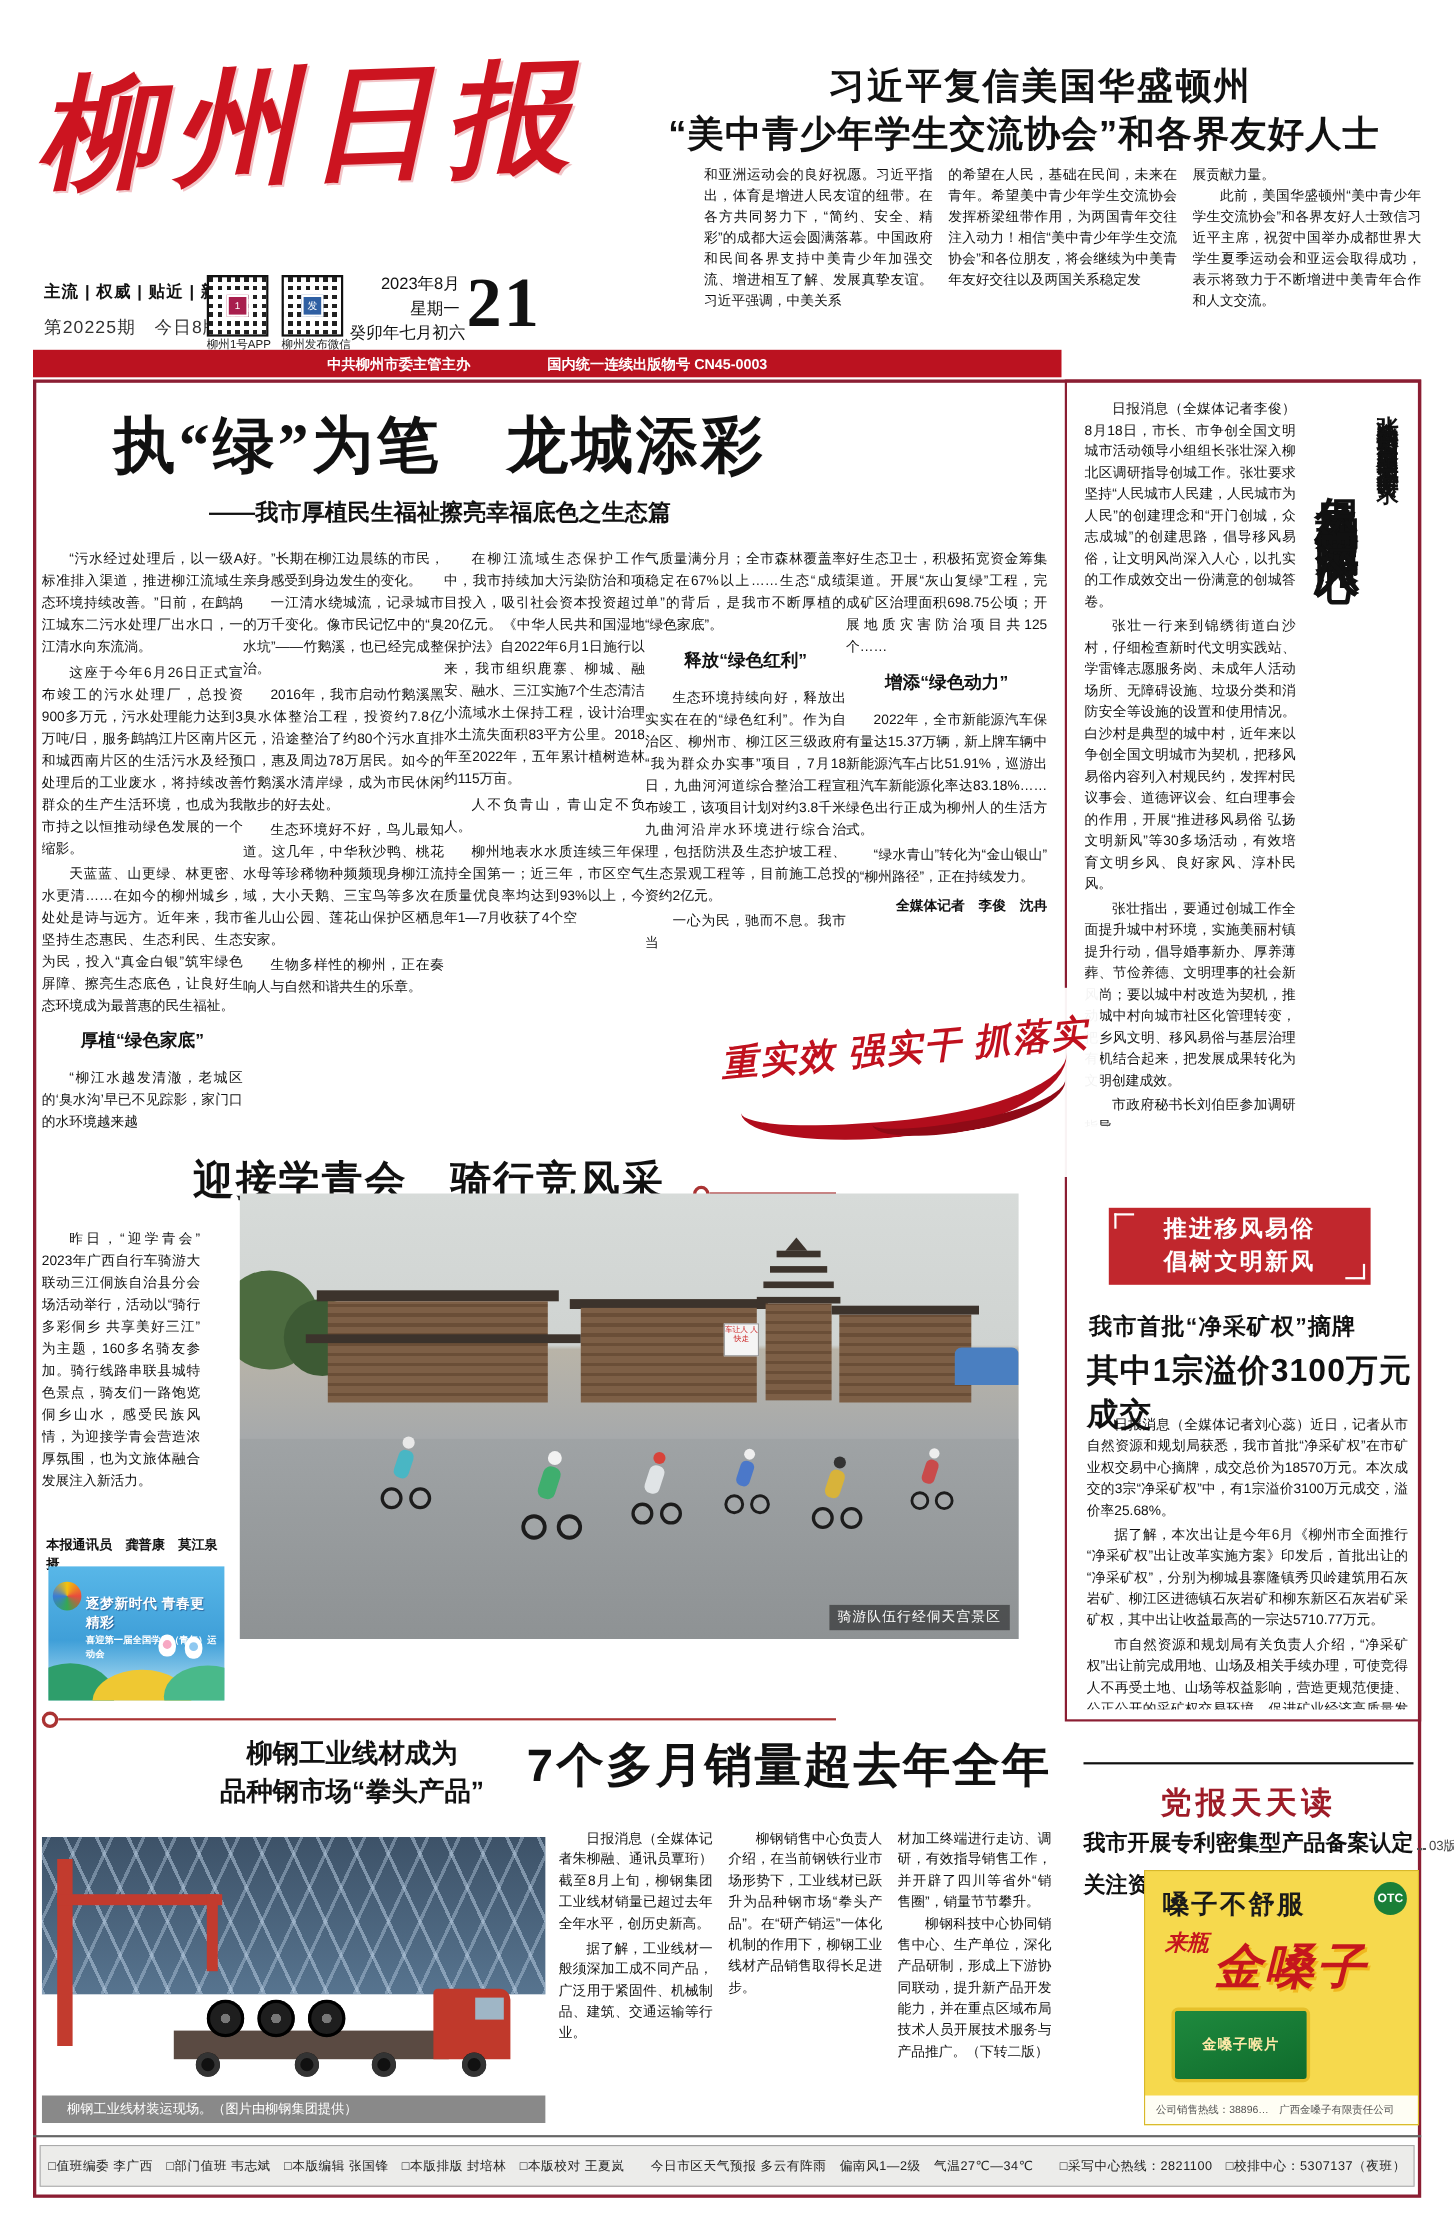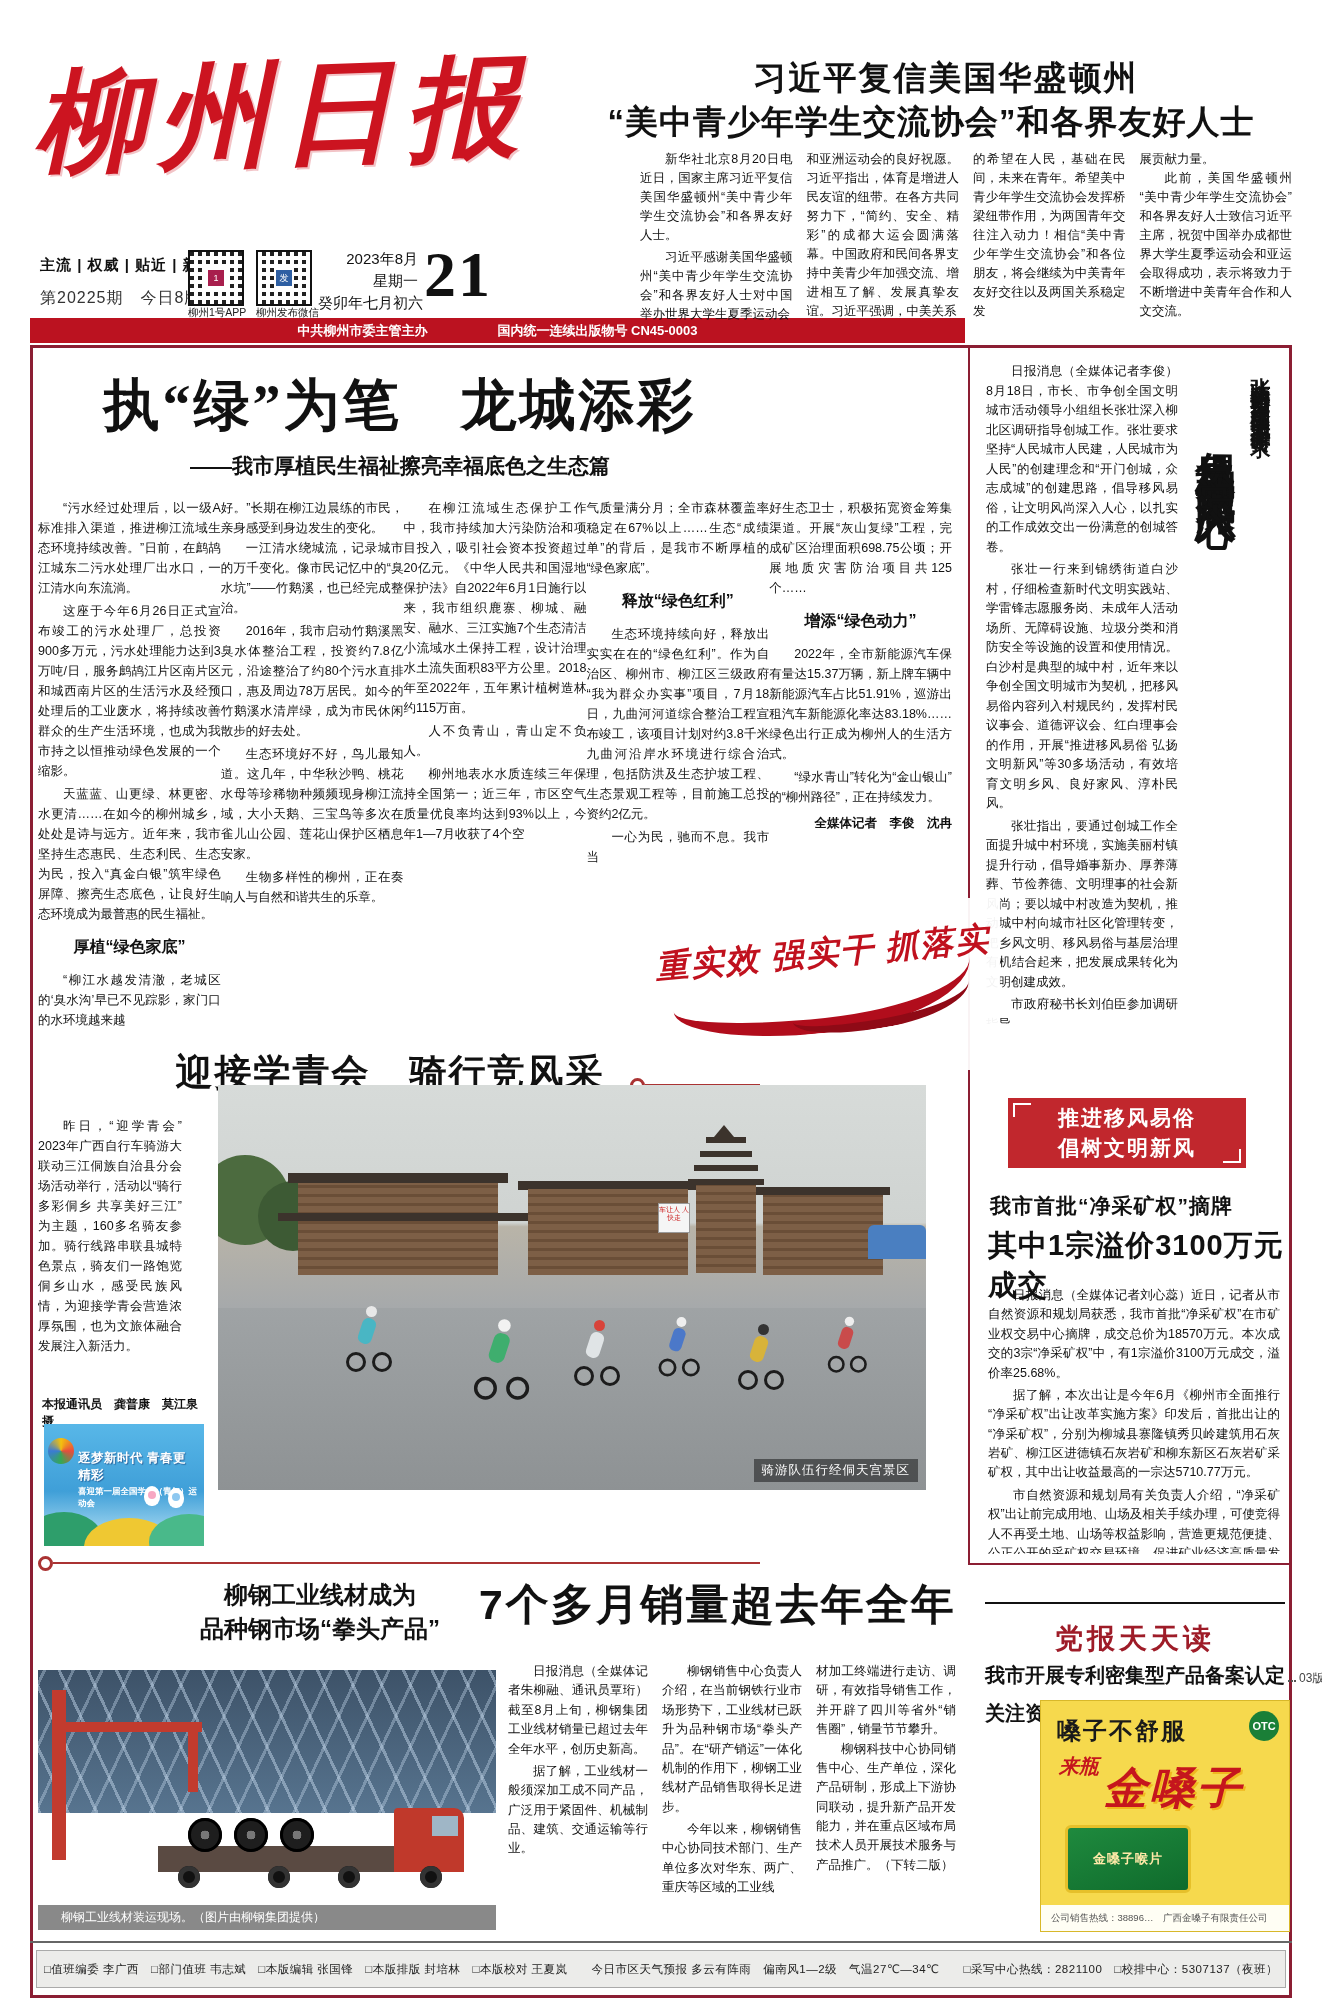--- a/index.html
+++ b/index.html
@@ -194,10 +194,6 @@
   <div class="abs xi-h2">“美中青少年学生交流协会”和各界友好人士</div>
   <div class="abs xi-cols clip">
     <div class="jt">
-      <div class="p">新华社北京8月20日电　近日，国家主席习近平复信美国华盛顿州“美中青少年学生交流协会”和各界友好人士。</div>
-        <div class="p">习近平感谢美国华盛顿州“美中青少年学生交流协会”和各界友好人士对中国举办世界大学生夏季运动会</div>
-    </div>
-    <div class="jt">
         <div>和亚洲运动会的良好祝愿。习近平指出，体育是增进人民友谊的纽带。在各方共同努力下，“简约、安全、精彩”的成都大运会圆满落幕。中国政府和民间各界支持中美青少年加强交流、增进相互了解、发展真挚友谊。习近平强调，中美关系</div>
       </div>
     <div class="jt">

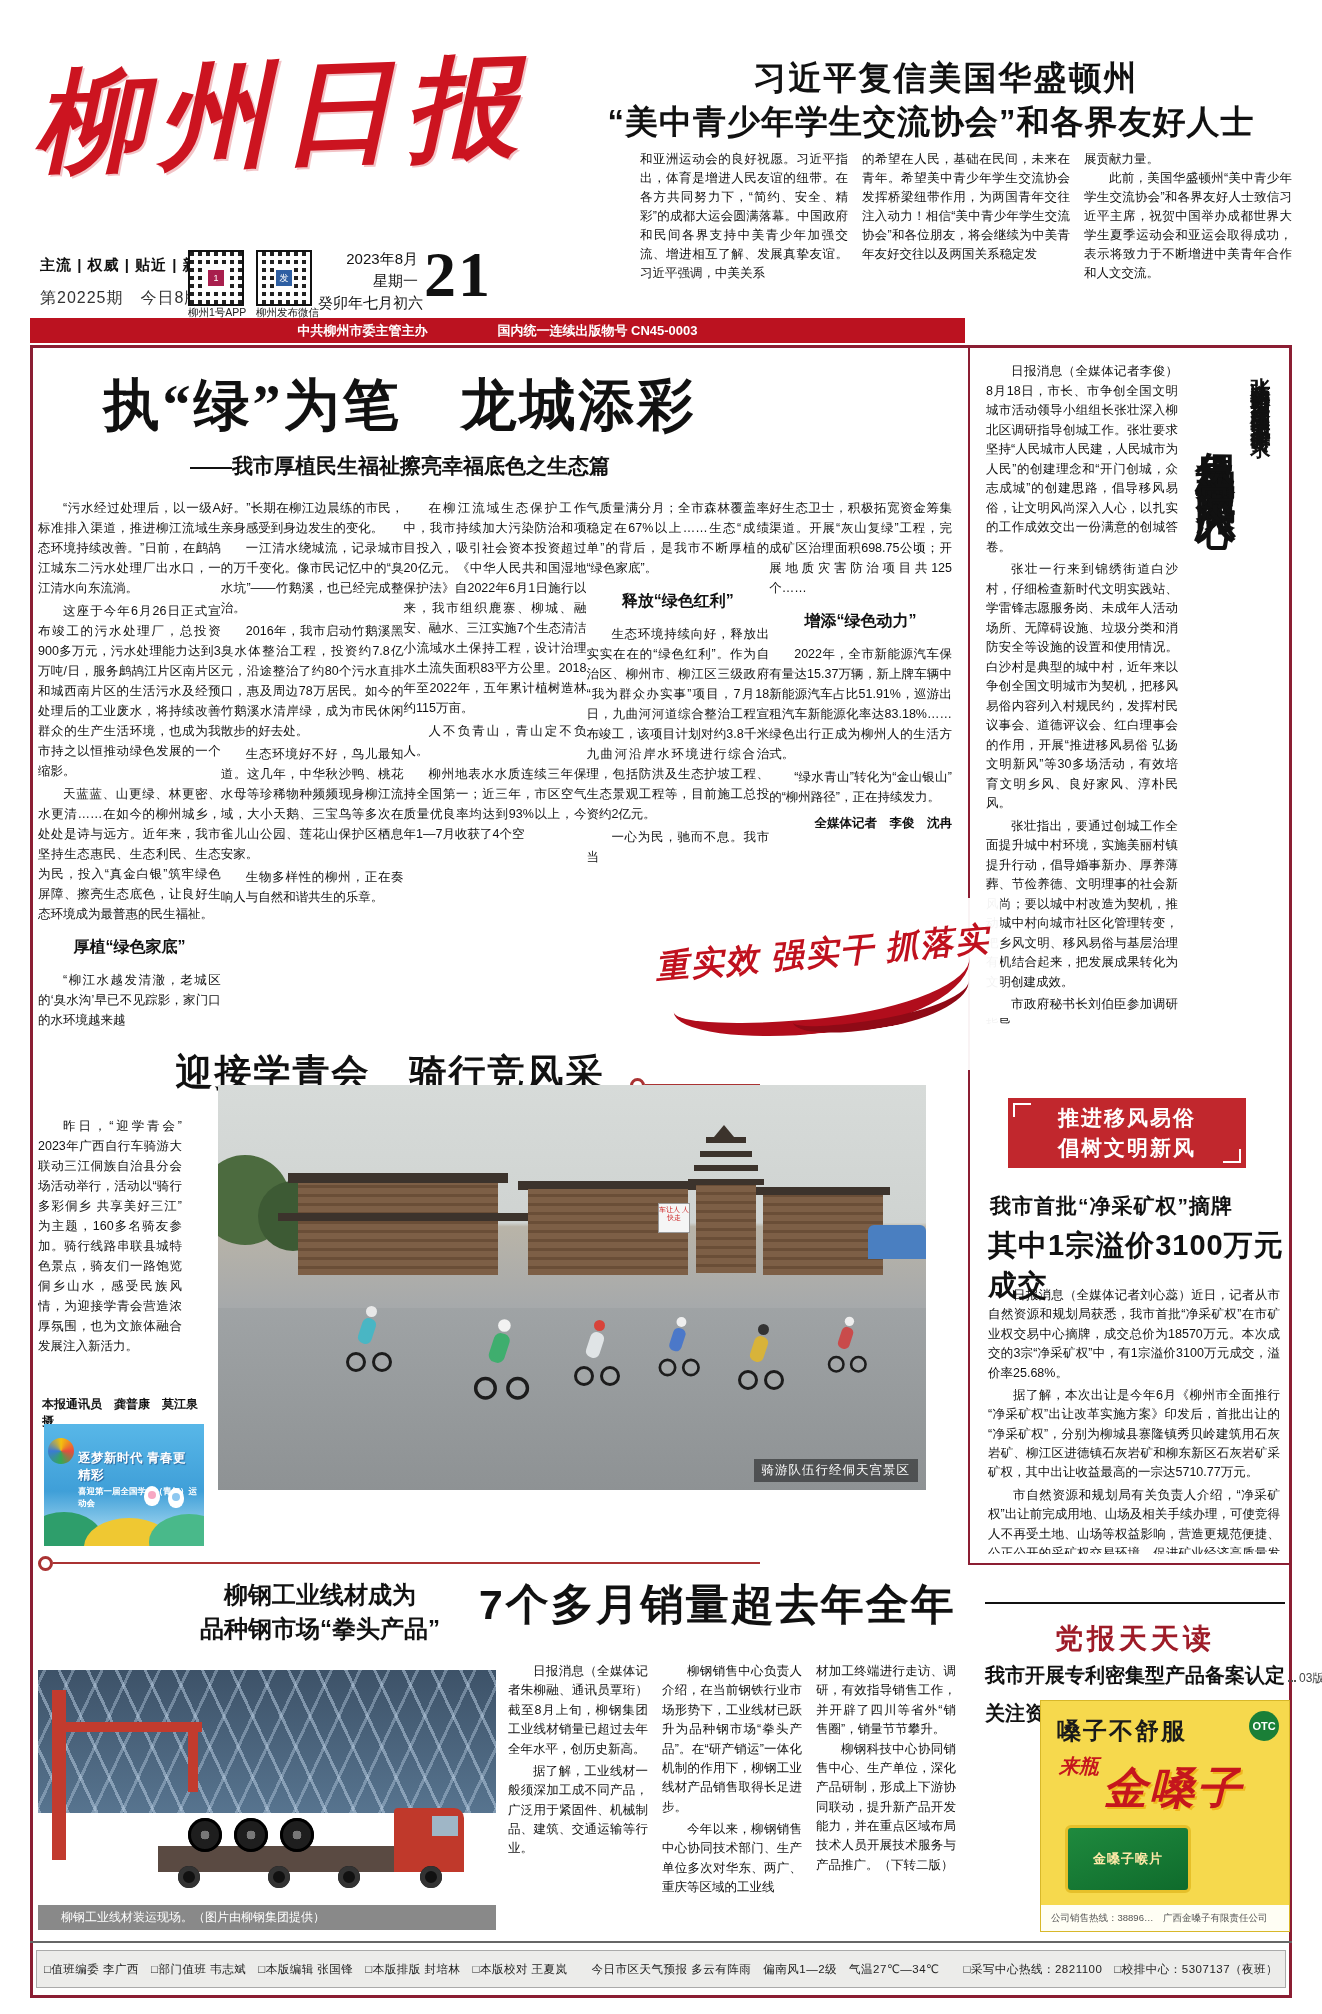--- a/index.html
+++ b/index.html
@@ -390,7 +390,6 @@
     </div>
     <div class="jt">
       <div class="p">柳钢销售中心负责人介绍，在当前钢铁行业市场形势下，工业线材已跃升为品种钢市场“拳头产品”。在“研产销运”一体化机制的作用下，柳钢工业线材产品销售取得长足进步。</div>
-        <div class="p">今年以来，柳钢销售中心协同技术部门、生产单位多次对华东、两广、重庆等区域的工业线</div>
     </div>
     <div class="jt">
       <div>材加工终端进行走访、调研，有效指导销售工作，并开辟了四川等省外“销售圈”，销量节节攀升。</div>

